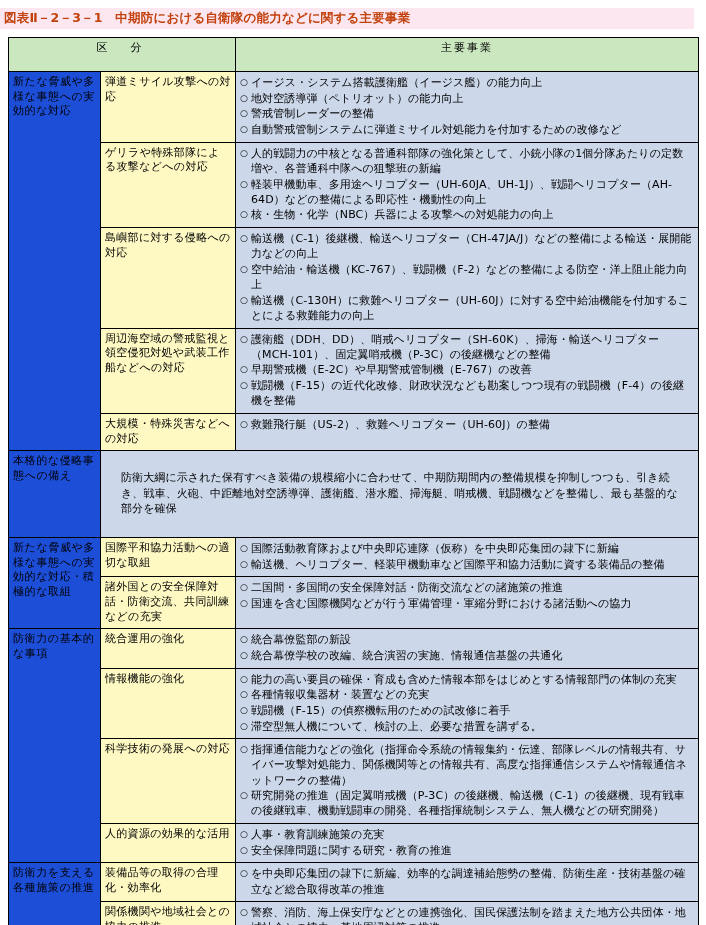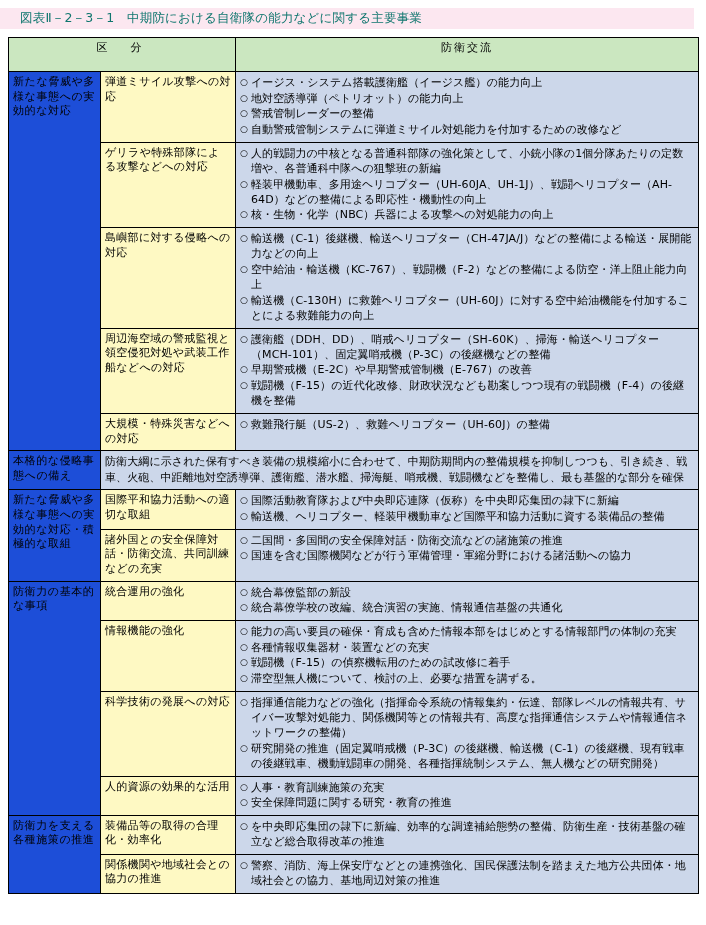--- a/index.html
+++ b/index.html
@@ -35,12 +35,12 @@
     align-items: center;
   }
   .title-text {
-    padding-left: 20px;
+    padding-left: 4px;
     font-size: 12.5px;
-    font-weight: normal;
+    font-weight: bold;
     letter-spacing: 0.2px;
     white-space: nowrap;
-    color: #0f766e;
+    color: #c2410c;
   }
 
   

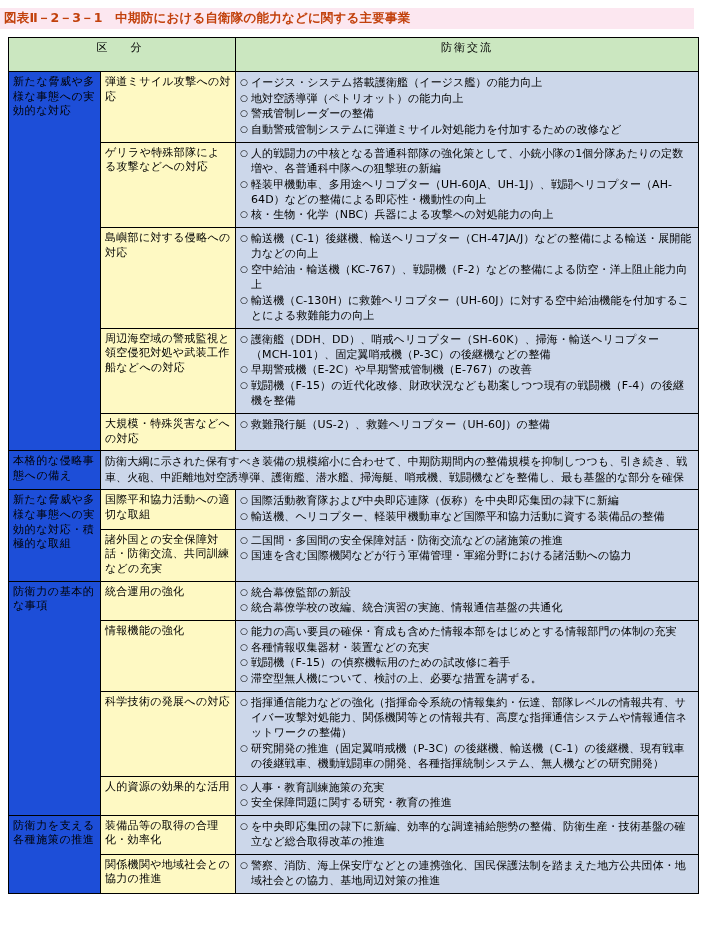--- a/index.html
+++ b/index.html
@@ -156,7 +156,7 @@
       <thead>
         <tr>
           <th class="hdr-kubun" colspan="2">区　分</th>
-          <th class="hdr-jigyo">防衛交流</th>
+          <th class="hdr-jigyo">主要事業</th>
         </tr>
       </thead>
       <tbody id="tbody">

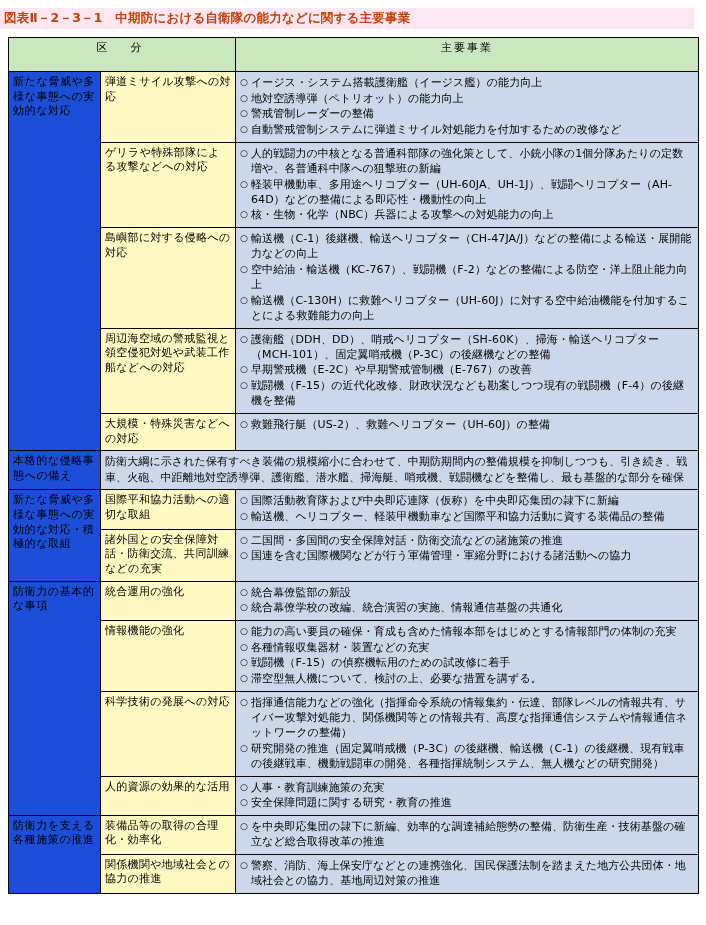--- a/index.html
+++ b/index.html
@@ -131,7 +131,7 @@
     line-height: 1.7;
   }
   p.plain {
-    margin: 0;
+    margin: 16px;
     line-height: 1.42;
     letter-spacing: 0.1px;
     text-indent: 0;

